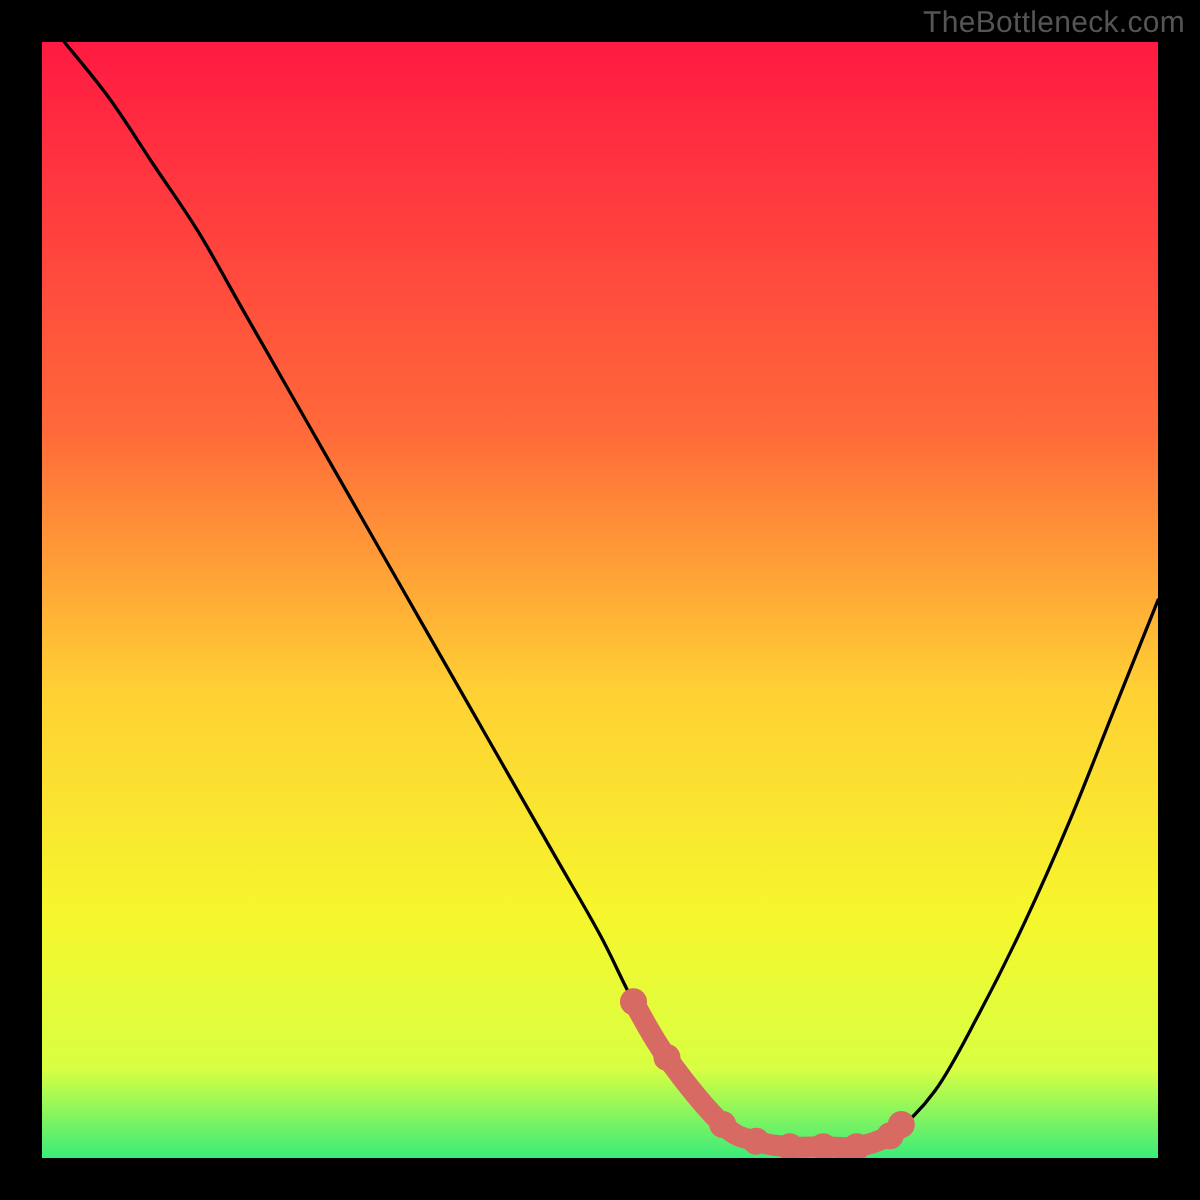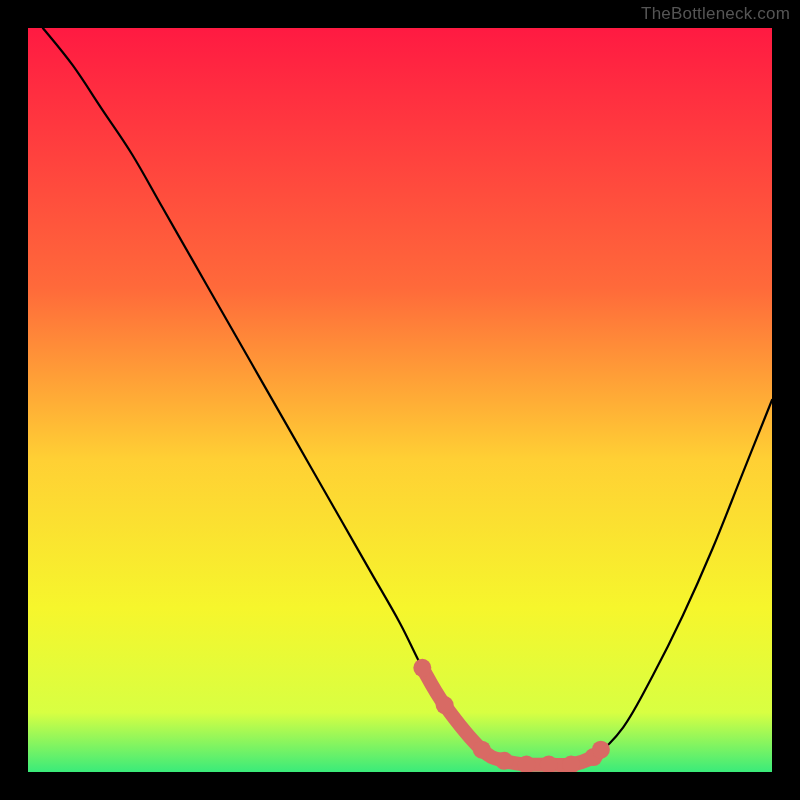--- a/index.html
+++ b/index.html
@@ -24,7 +24,7 @@
     top: 4px;
     right: 10px;
     color: #555;
-    font-size: 17px;
+    font-size: 20px;
     font-weight: 500;
     letter-spacing: 0.2px;
   }

